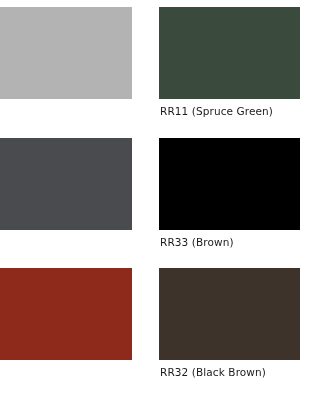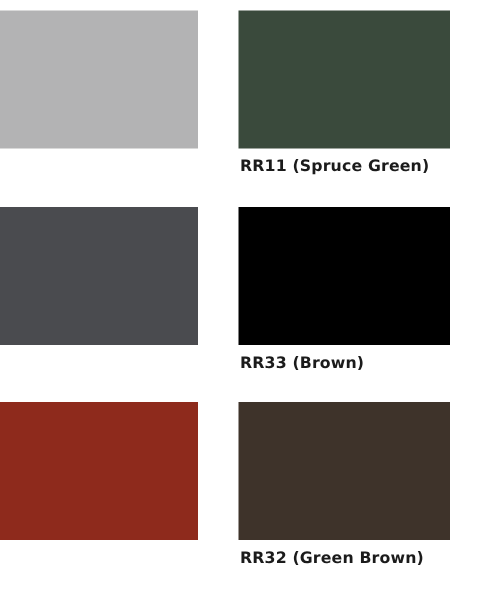--- a/index.html
+++ b/index.html
@@ -60,7 +60,7 @@
     margin-top: 6px;
     padding-left: 1px;
     font-size: 10.5px;
-    font-weight: 700;
+    font-weight: 400;
     letter-spacing: 0.1px;
     line-height: 13px;
     color: #1b1b1b;

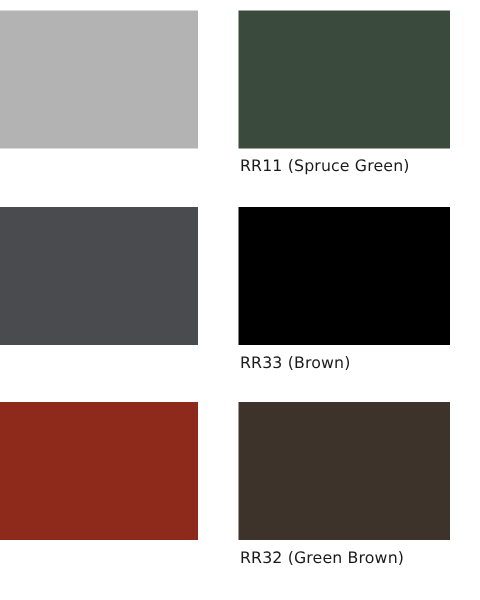--- a/index.html
+++ b/index.html
@@ -101,7 +101,7 @@
     </div>
     <div class="swatch-cell col-right">
       <span class="swatch-chip" style="background-color: rgb(62, 51, 42);"></span>
-      <span class="swatch-label">RR32 (Green Brown)</span>
+      <span class="swatch-label">RR32 (Black Brown)</span>
     </div>
   </div>
 

